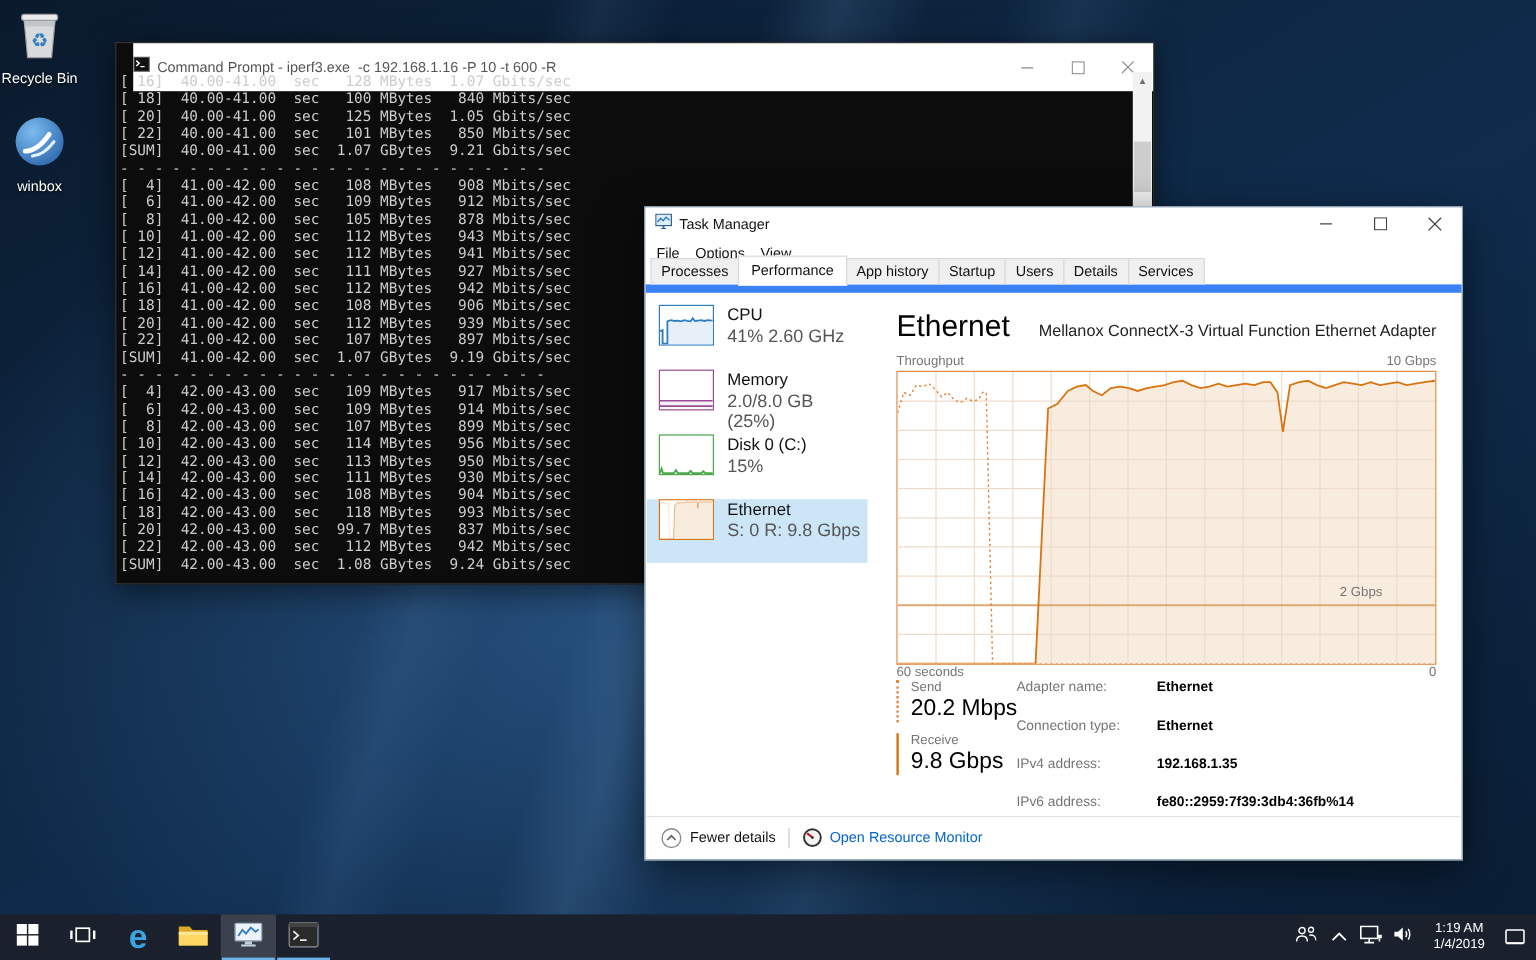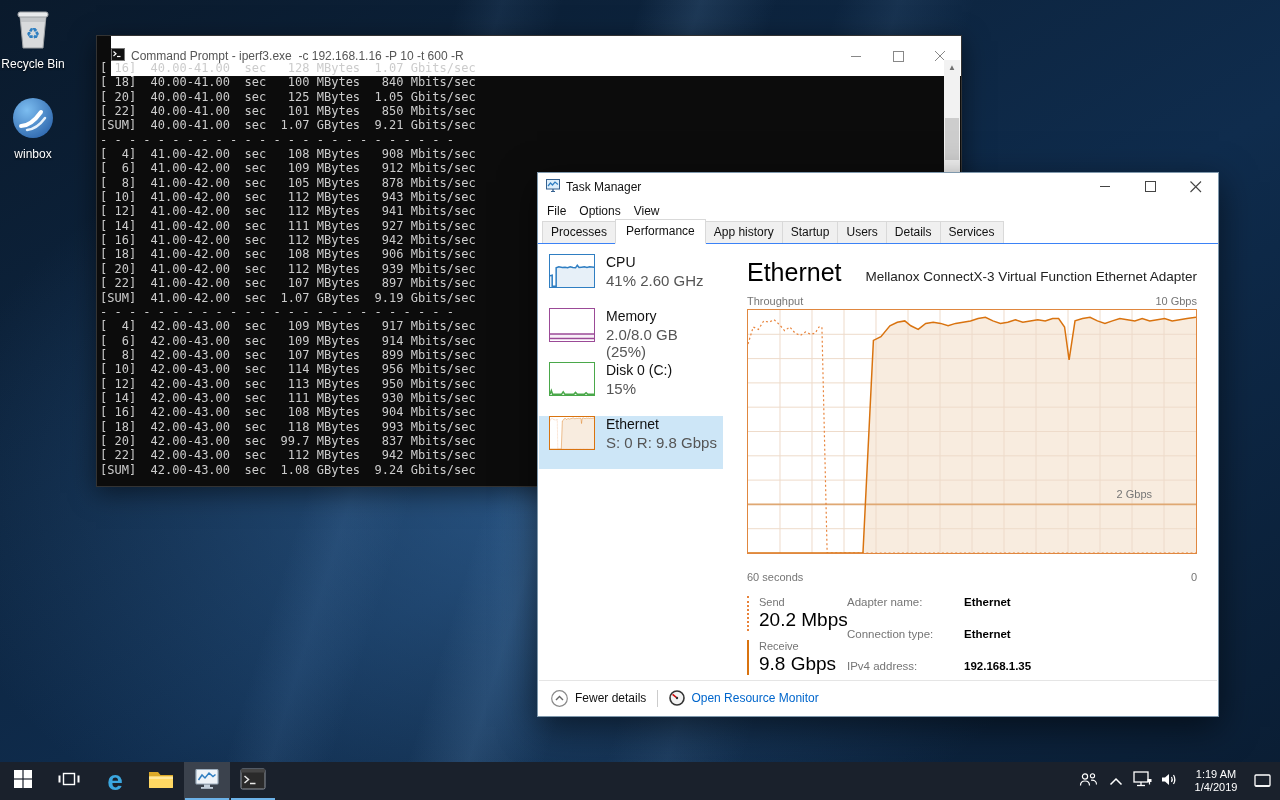--- a/index.html
+++ b/index.html
@@ -52,7 +52,7 @@
   #tm .win-btn svg { stroke:#444; }
   #tm-menubar { display:flex; height:21px; align-items:center; background:#fff; padding-left:9px; }
   .menu-item { font-size:12px; color:#111; padding:2px 9px 2px 0; margin-right:4px; }
-  #tm-tabs { display:flex; align-items:flex-end; height:23px; background:#fff; border-bottom:1px solid #3b82f6; padding-left:4px; }
+  #tm-tabs { display:flex; align-items:flex-end; height:23px; background:#fff; border-bottom:7px solid #3b82f6; padding-left:4px; }
   .tab { font-size:12px; color:#111; background:#f0f0f0; border:1px solid #d9d9d9; border-bottom:none;
          padding:3px 8px 4px; margin-right:-1px; position:relative; }
   .tab.active { background:#fff; padding:4px 10px 5px; z-index:2; margin-bottom:-1px; border-bottom:1px solid #fff; }

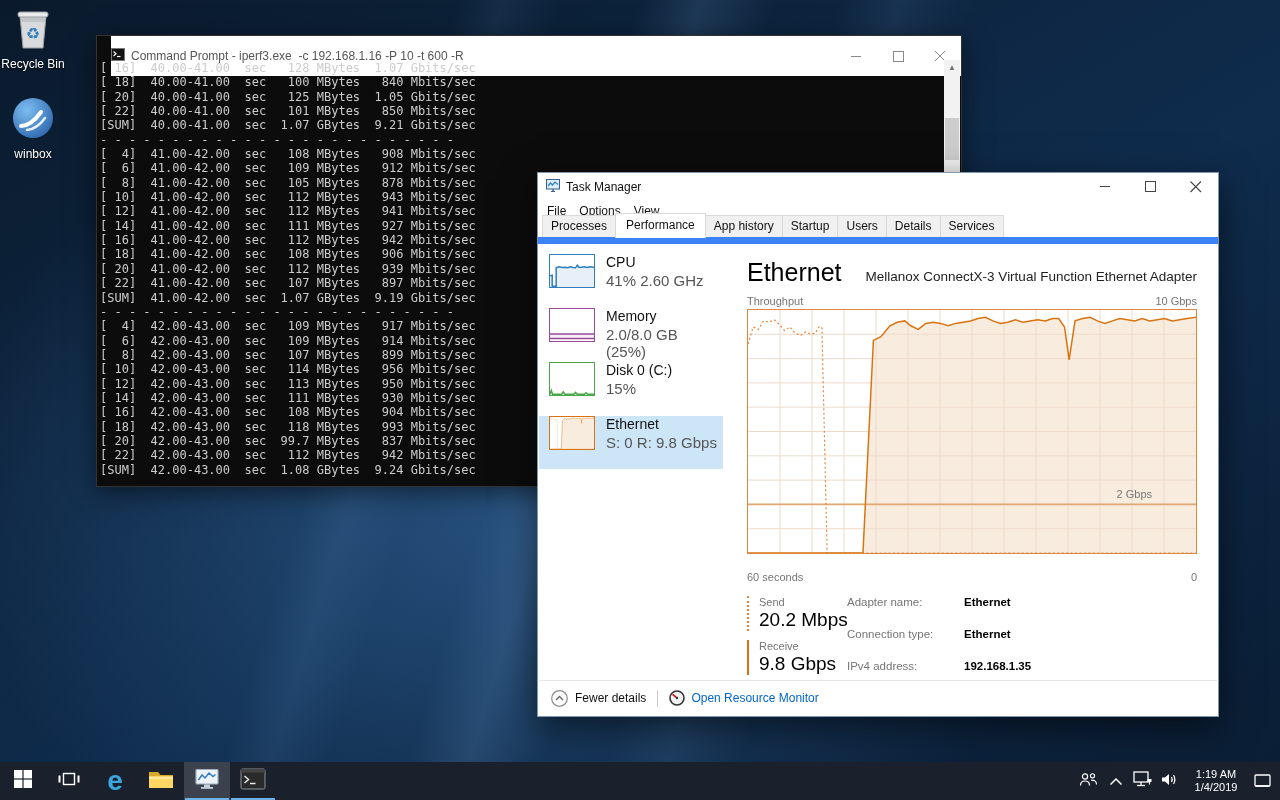--- a/index.html
+++ b/index.html
@@ -77,7 +77,7 @@
   #chart-wrap { position:relative; margin-top:2px; height:245px; border:1px solid #e0873f; }
   #chart-wrap svg { display:block; width:100%; height:100%; }
   #marker-2g { position:absolute; right:44px; top:178px; font-size:11px; color:#757575; background:transparent; }
-  #chart-axis { display:flex; justify-content:space-between; margin-top:17px; font-size:11px; color:#757575; }
+  #chart-axis { display:flex; justify-content:space-between; margin-top:0; font-size:11px; color:#757575; }
 
   #tm-stats { display:flex; margin-top:13px; }
   #send-recv { width:100px; flex:none; }

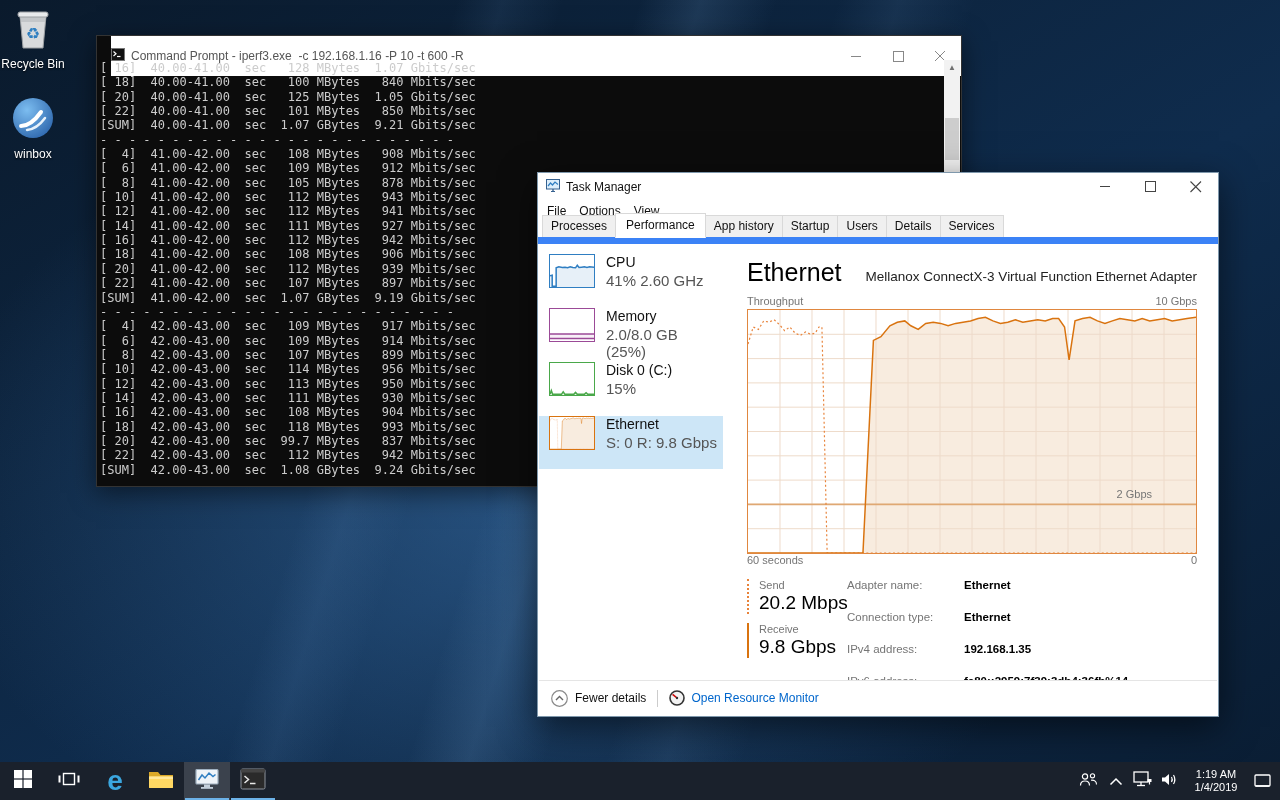--- a/index.html
+++ b/index.html
@@ -79,7 +79,7 @@
   #marker-2g { position:absolute; right:44px; top:178px; font-size:11px; color:#757575; background:transparent; }
   #chart-axis { display:flex; justify-content:space-between; margin-top:0; font-size:11px; color:#757575; }
 
-  #tm-stats { display:flex; margin-top:13px; }
+  #tm-stats { display:flex; margin-top:1px; }
   #send-recv { width:100px; flex:none; }
   .sr-block { padding-left:10px; margin-bottom:9px; }
   #send-block { border-left:2px dotted #e8833a; }

